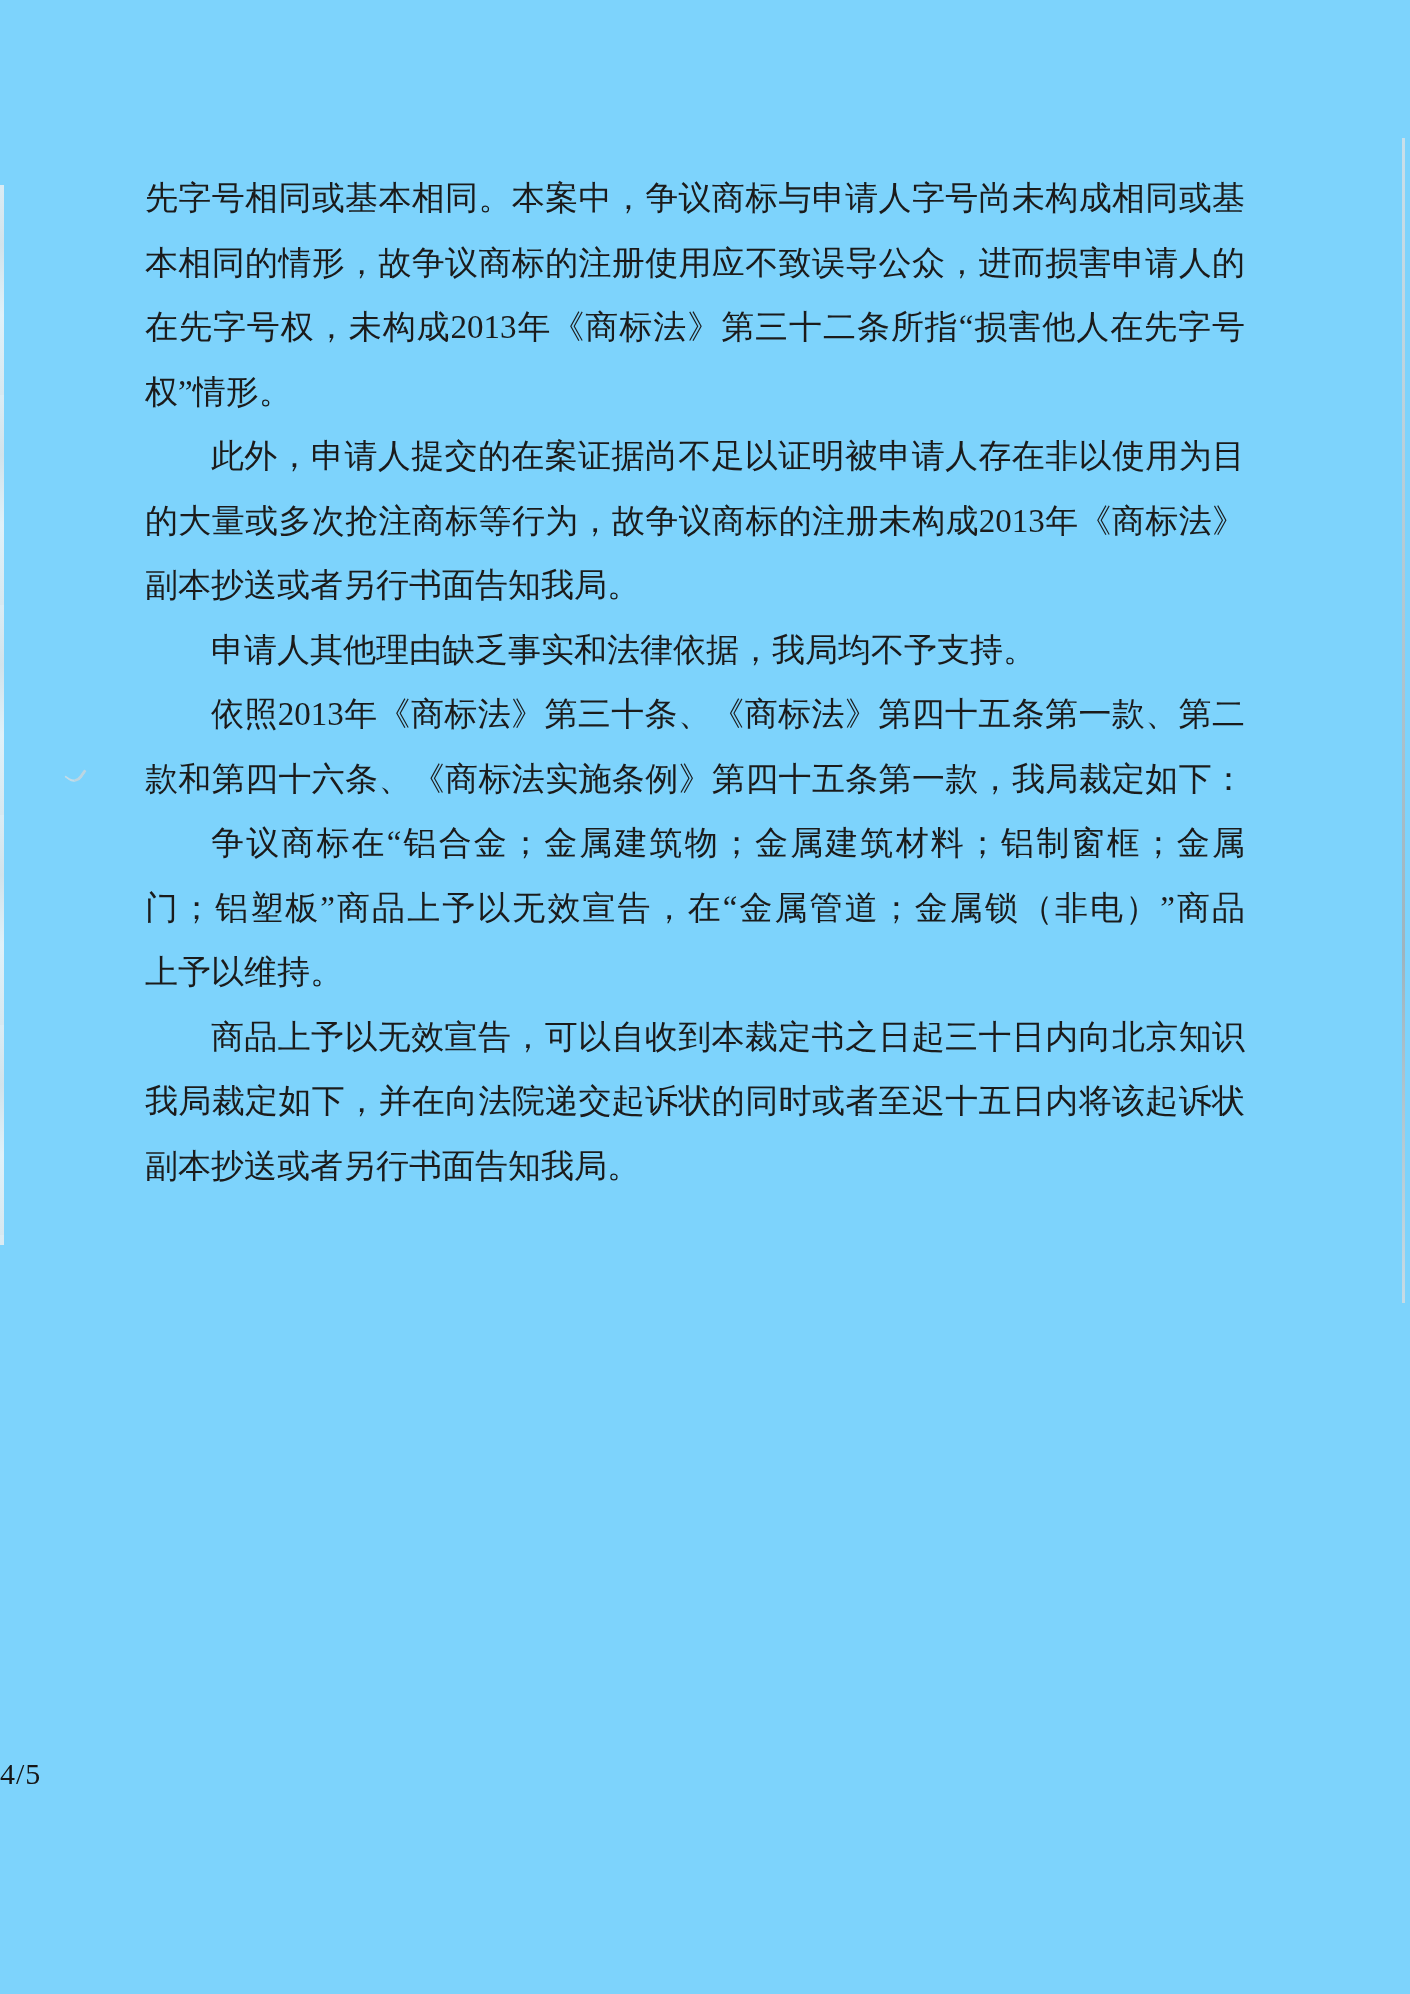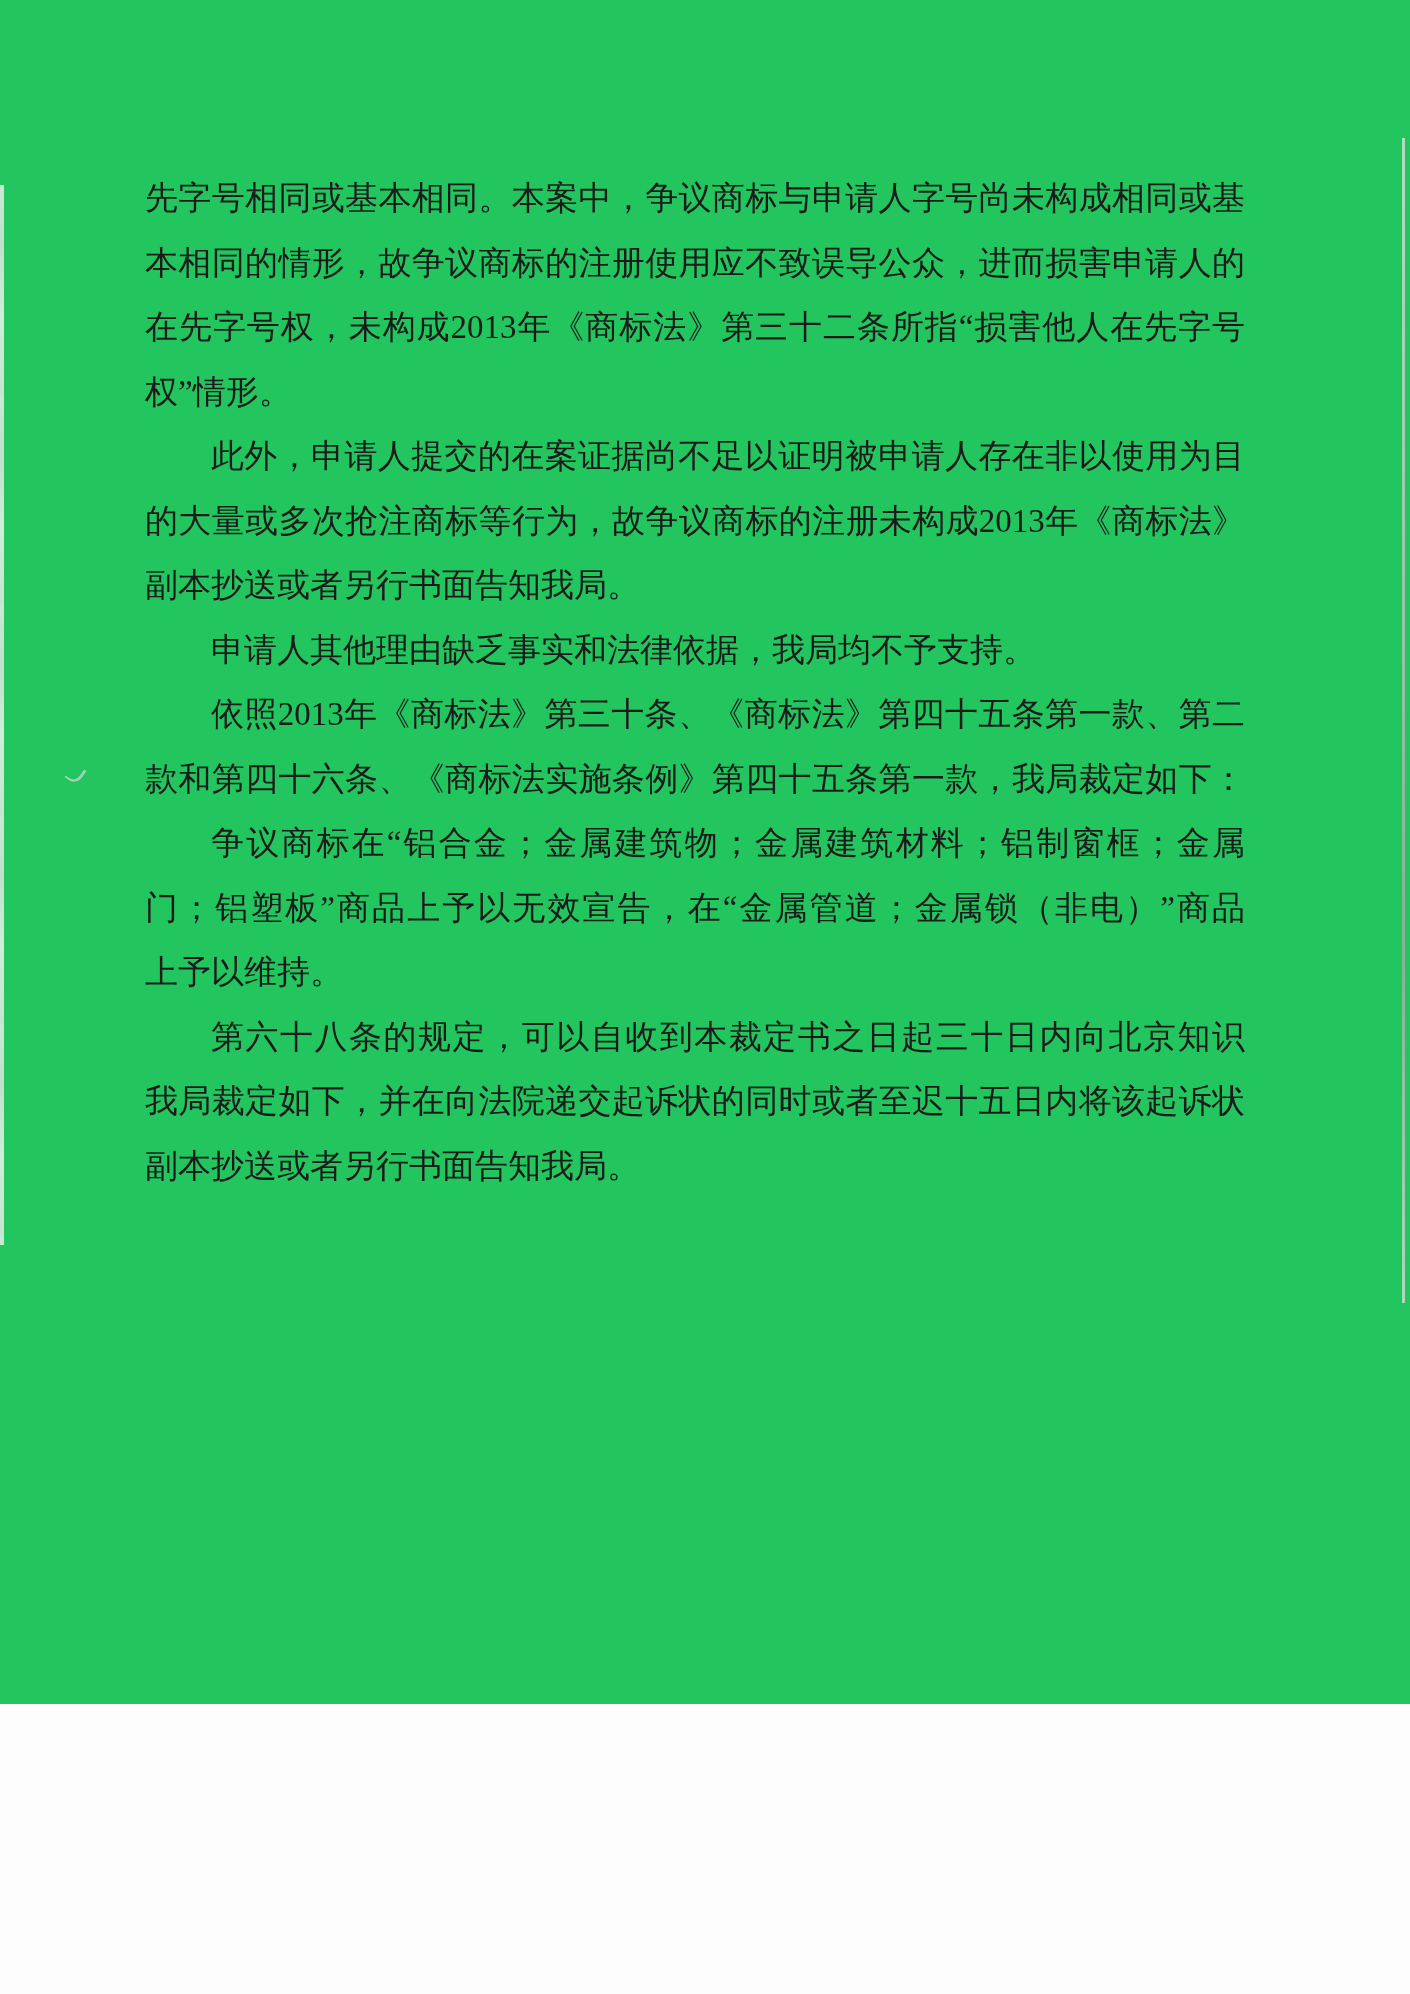--- a/index.html
+++ b/index.html
@@ -10,8 +10,8 @@
   .page {
     position: relative;
     width: 1410px;
-    height: 1704px;
-    background: #22c55e;
+    height: 1994px;
+    background: #7dd3fc;
     overflow: hidden;
     font-family: "Liberation Serif", "DejaVu Serif", serif;
     color: #1b1b1b;

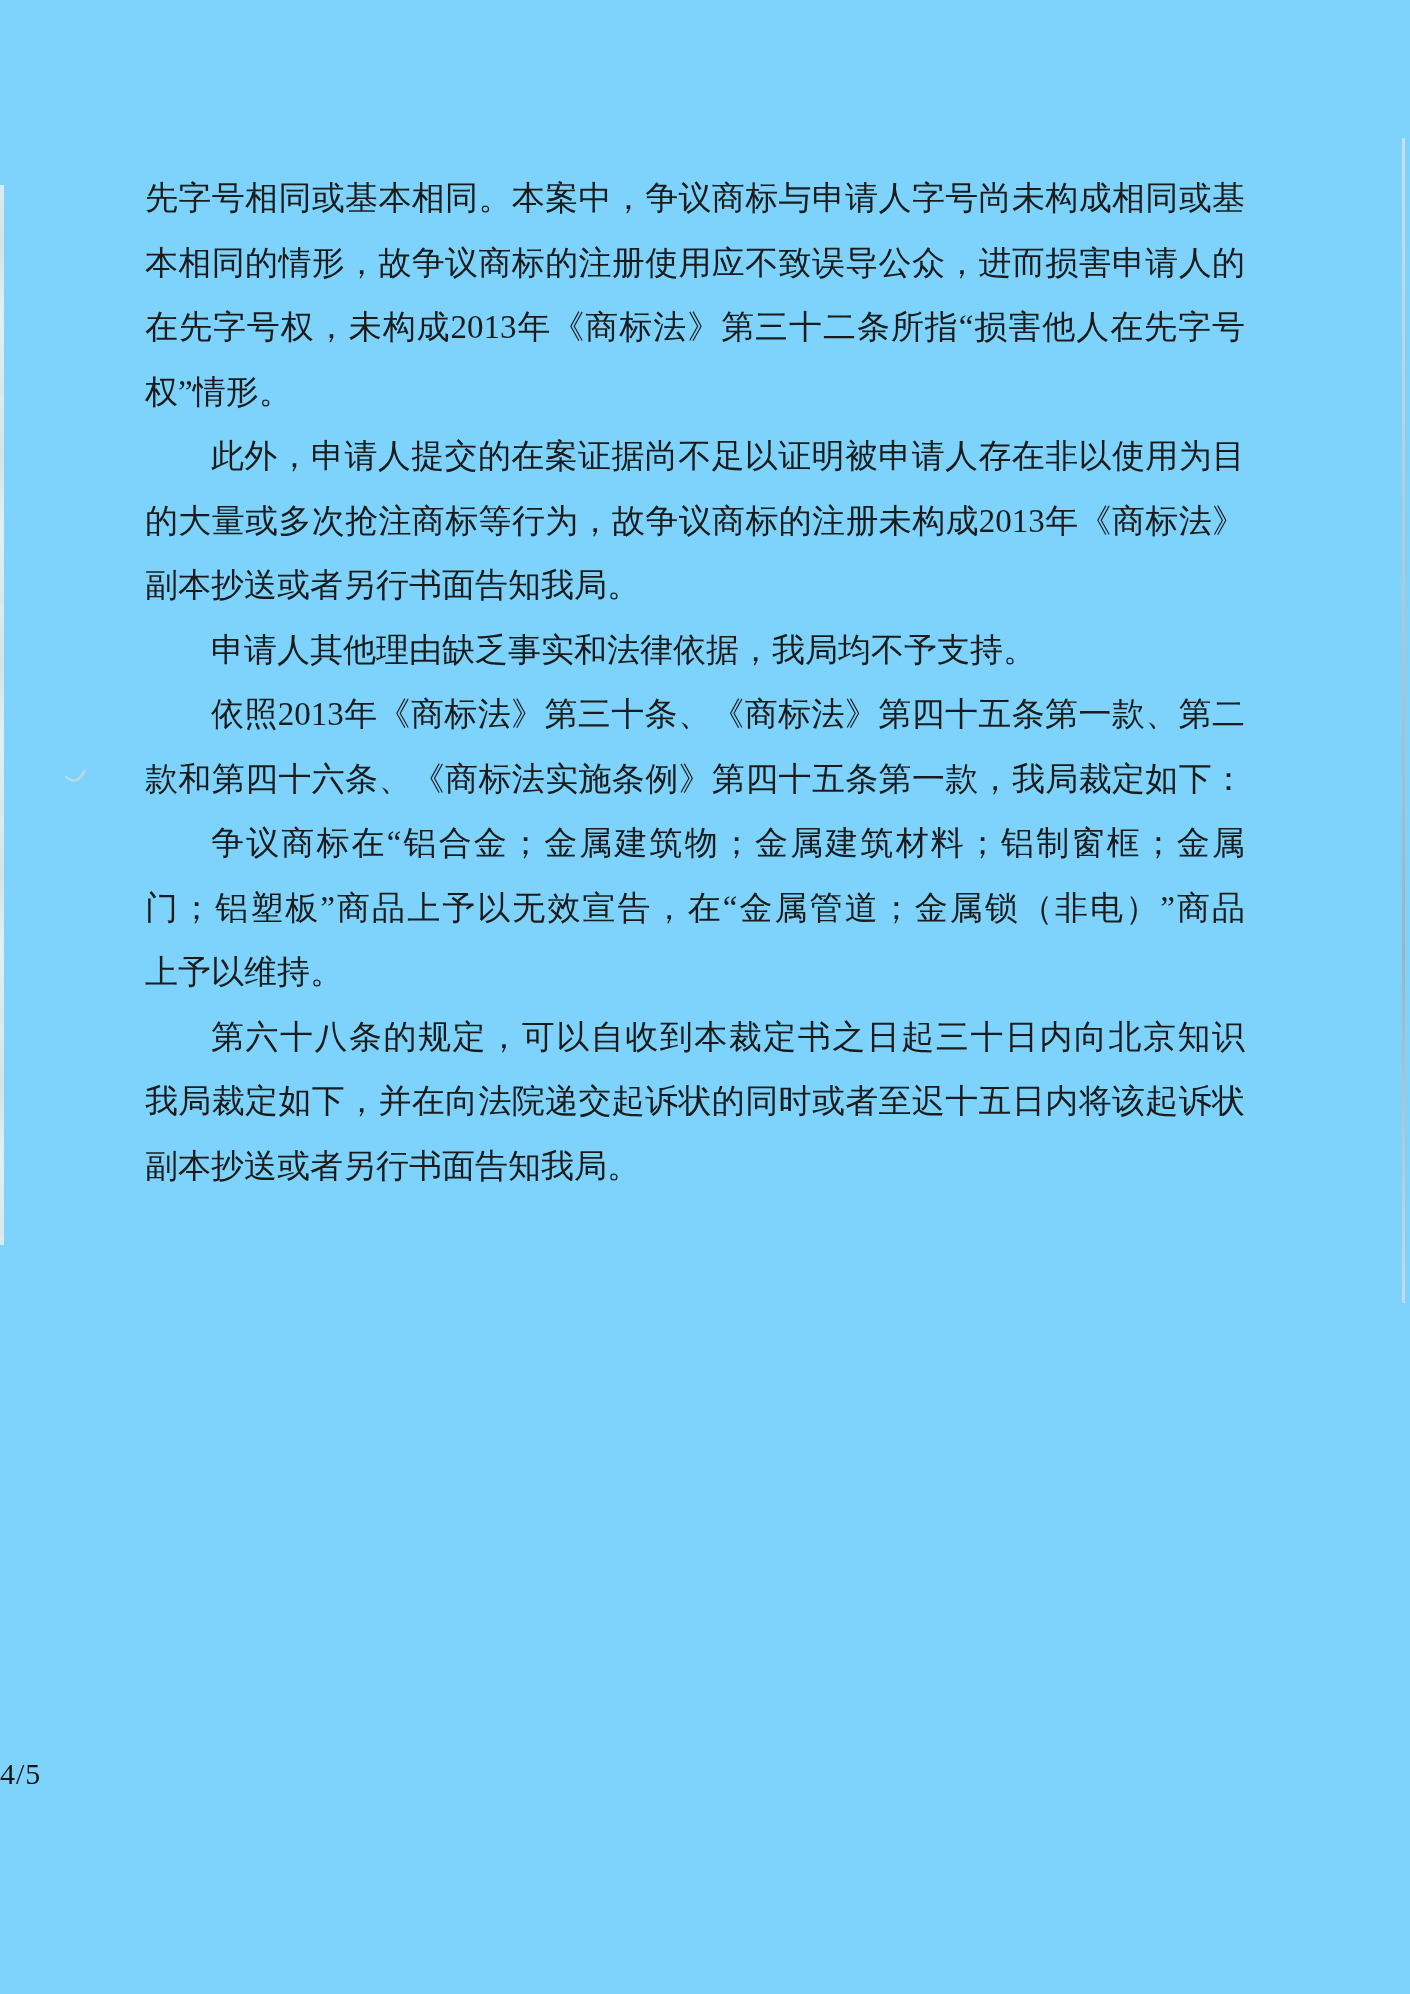--- a/index.html
+++ b/index.html
@@ -101,7 +101,7 @@
       <div class="line indent fill">争议商标在“铝合金；金属建筑物；金属建筑材料；铝制窗框；金属</div>
       <div class="line fill">门；铝塑板”商品上予以无效宣告，在“金属管道；金属锁（非电）”商品</div>
       <div class="line">上予以维持。</div>
-      <div class="line indent fill">第六十八条的规定，可以自收到本裁定书之日起三十日内向北京知识</div>
+      <div class="line indent fill">商品上予以无效宣告，可以自收到本裁定书之日起三十日内向北京知识</div>
       <div class="line fill">我局裁定如下，并在向法院递交起诉状的同时或者至迟十五日内将该起诉状</div>
       <div class="line">副本抄送或者另行书面告知我局。</div>
     </div>

